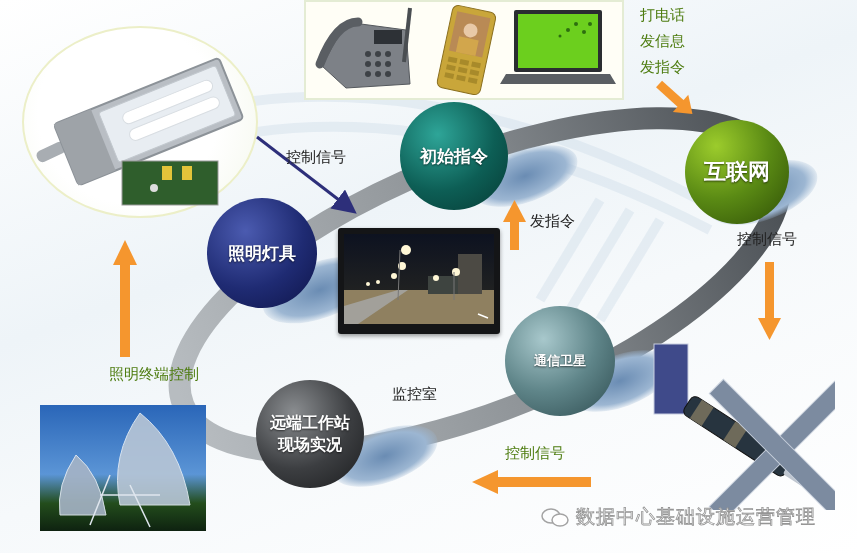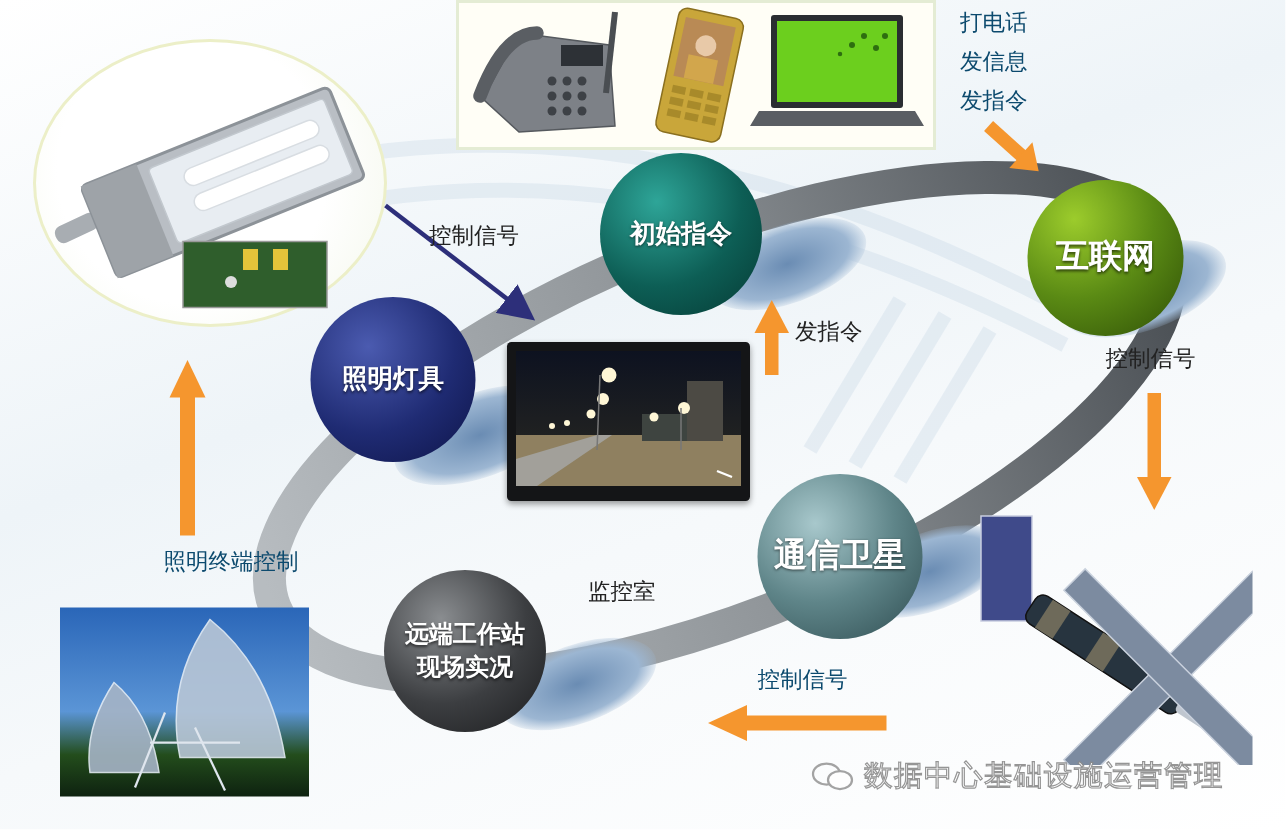--- a/index.html
+++ b/index.html
@@ -10,7 +10,7 @@
   .sphere { border-radius:50%; display:flex; align-items:center; justify-content:center; flex-direction:column; color:#fff; font-weight:bold; text-shadow:0 1px 2px rgba(0,0,0,.6); text-align:center; line-height:1.35; }
   .shadow { border-radius:50%; background:radial-gradient(ellipse at center,#6a8cb3 0%,#9cb6d2 55%,rgba(190,210,230,0) 75%); }
   .lbl { font-size:15px; color:#222; white-space:nowrap; }
-  .lbl-sans { font-family:"DejaVu Sans", sans-serif; font-size:15px; color:#0c4a6e; white-space:nowrap; }
+  .lbl-sans { font-family:"DejaVu Sans", sans-serif; font-size:15px; color:#4d7c0f; white-space:nowrap; }
   .photo-box { border:2px solid #e4ecd4; background:#fffef6; }
   .lamp-circle { border-radius:50%; border:2px solid #ecefc8; background:radial-gradient(circle at 45% 45%,#ffffff 55%,#f3f7ea 100%); }
 </style>

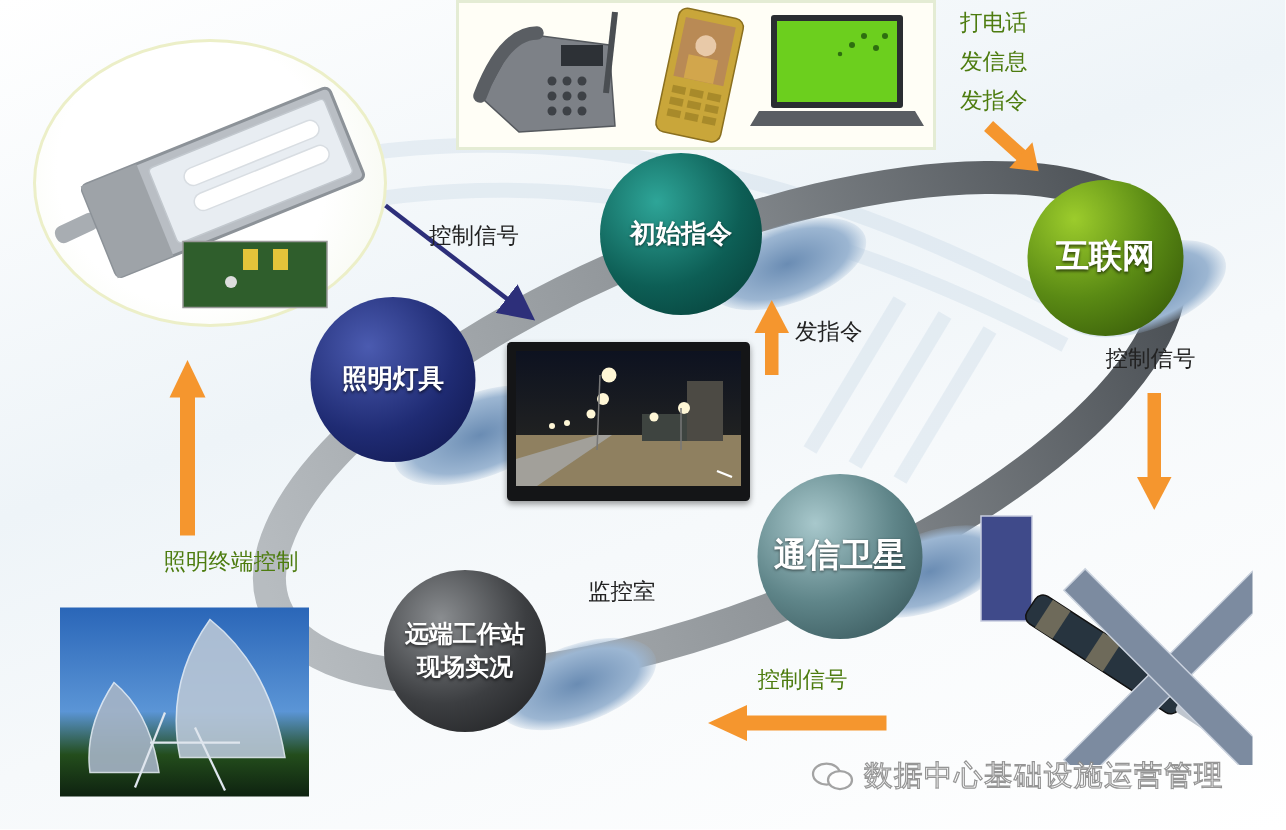--- a/index.html
+++ b/index.html
@@ -219,7 +219,7 @@
 <div class="abs sphere" style="left:685px;top:120px;width:104px;height:104px;background:radial-gradient(circle at 30% 25%,#9ccc2c 0%,#5a8a14 50%,#2e4e06 100%);font-size:22px;justify-content:center;">
   <span>互联网</span>
 </div>
-<div class="abs sphere" style="left:505px;top:316px;width:110px;height:110px;background:radial-gradient(circle at 35% 30%,#a8c8cc 0%,#5f8589 50%,#2e4c50 100%);font-size:22px;">
+<div class="abs sphere" style="left:505px;top:306px;width:110px;height:110px;background:radial-gradient(circle at 35% 30%,#a8c8cc 0%,#5f8589 50%,#2e4c50 100%);font-size:13px;">
   <span>通信卫星</span>
 </div>
 <div class="abs sphere" style="left:256px;top:380px;width:108px;height:108px;background:radial-gradient(circle at 35% 30%,#8a8d90 0%,#3c3e41 55%,#1b1c1e 100%);font-size:16px;">

